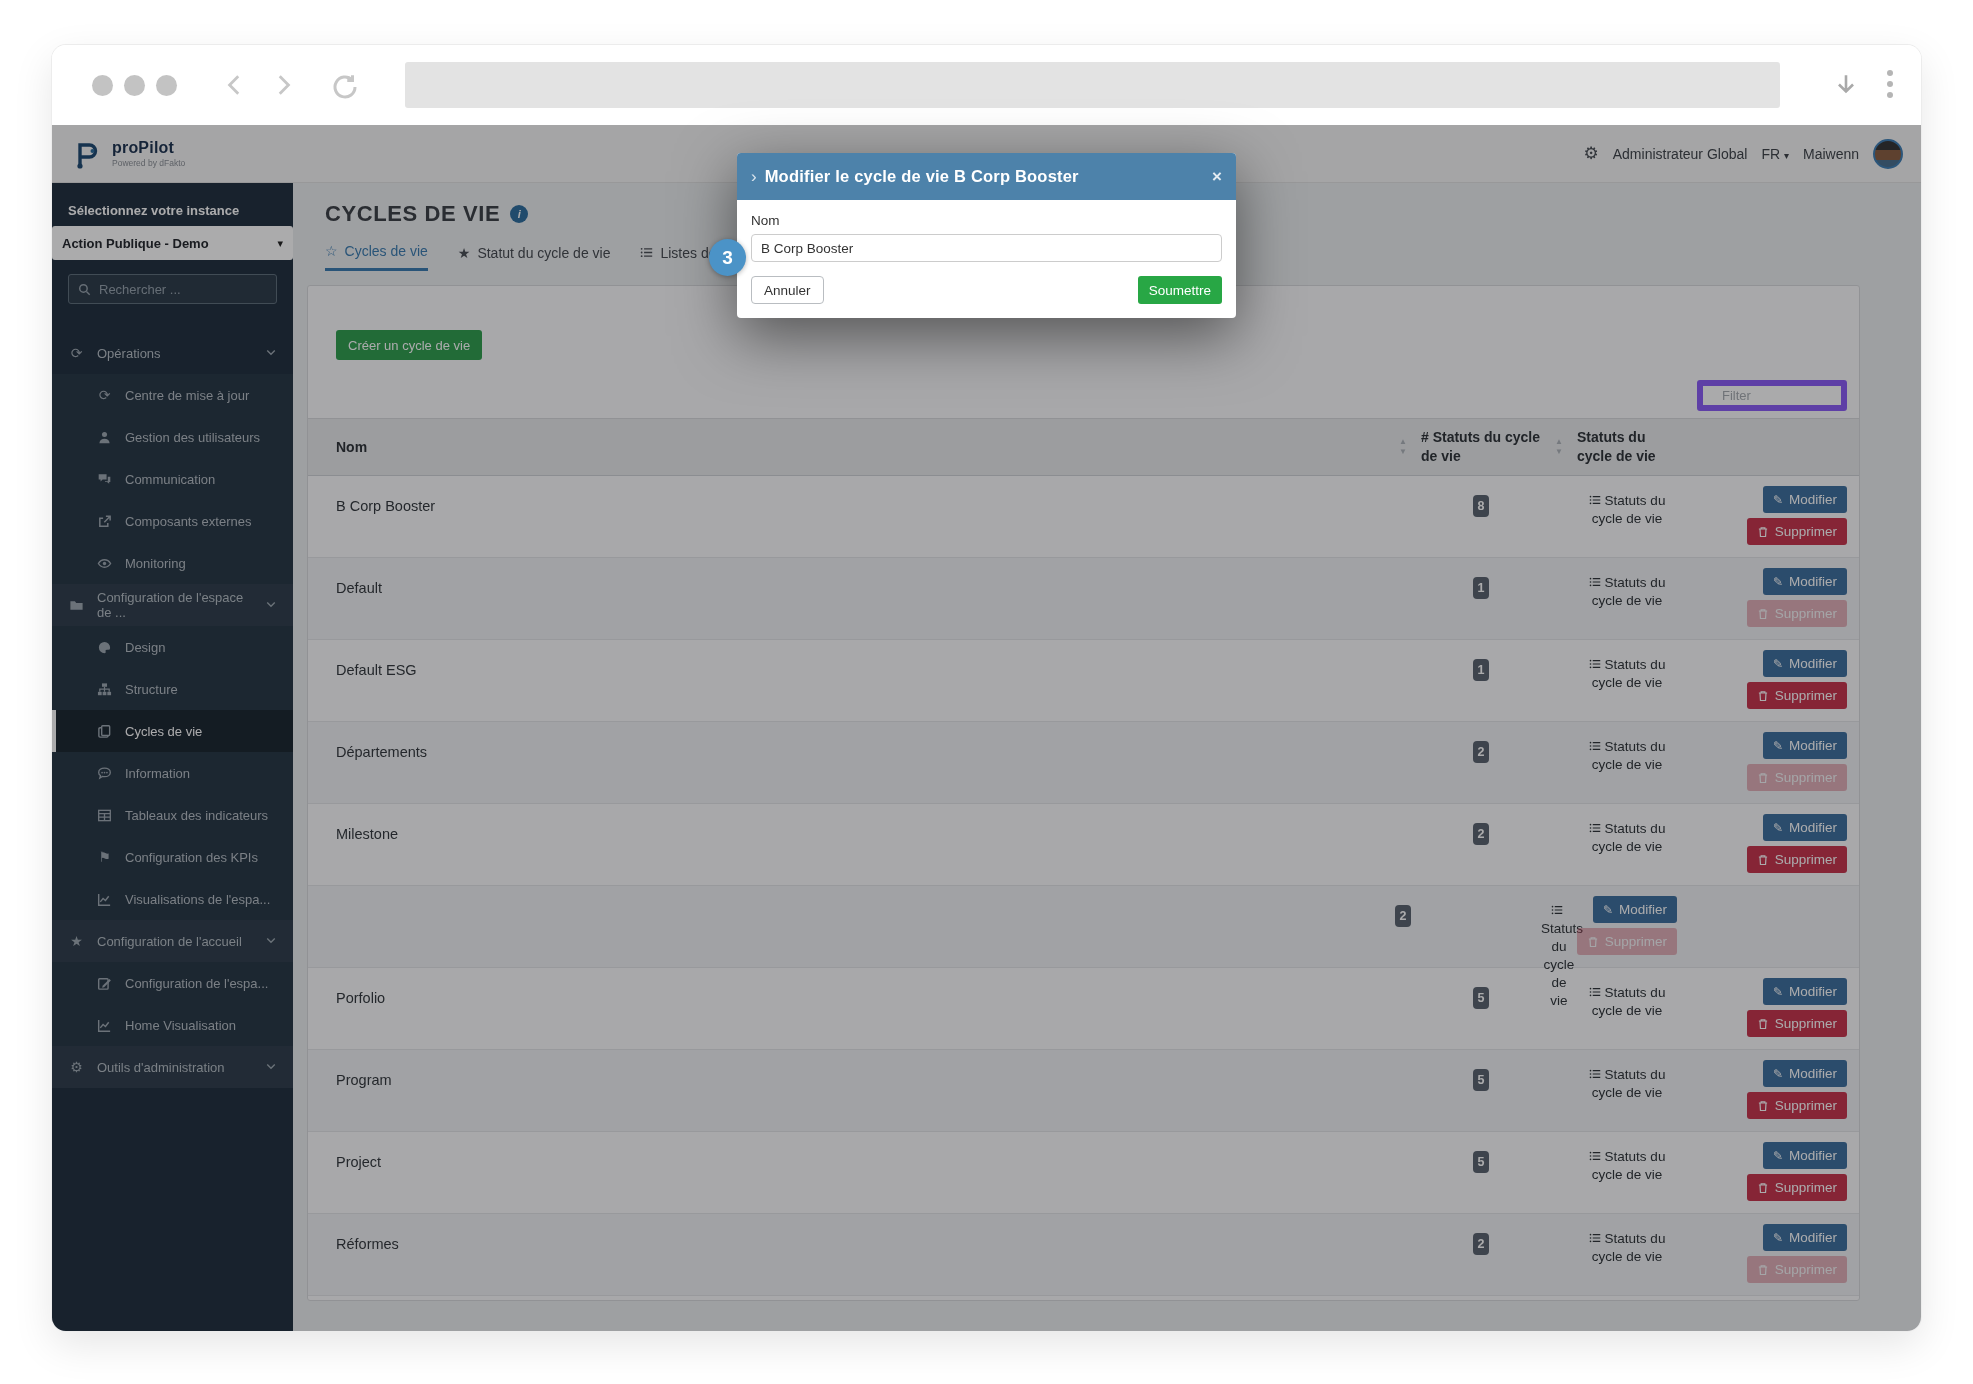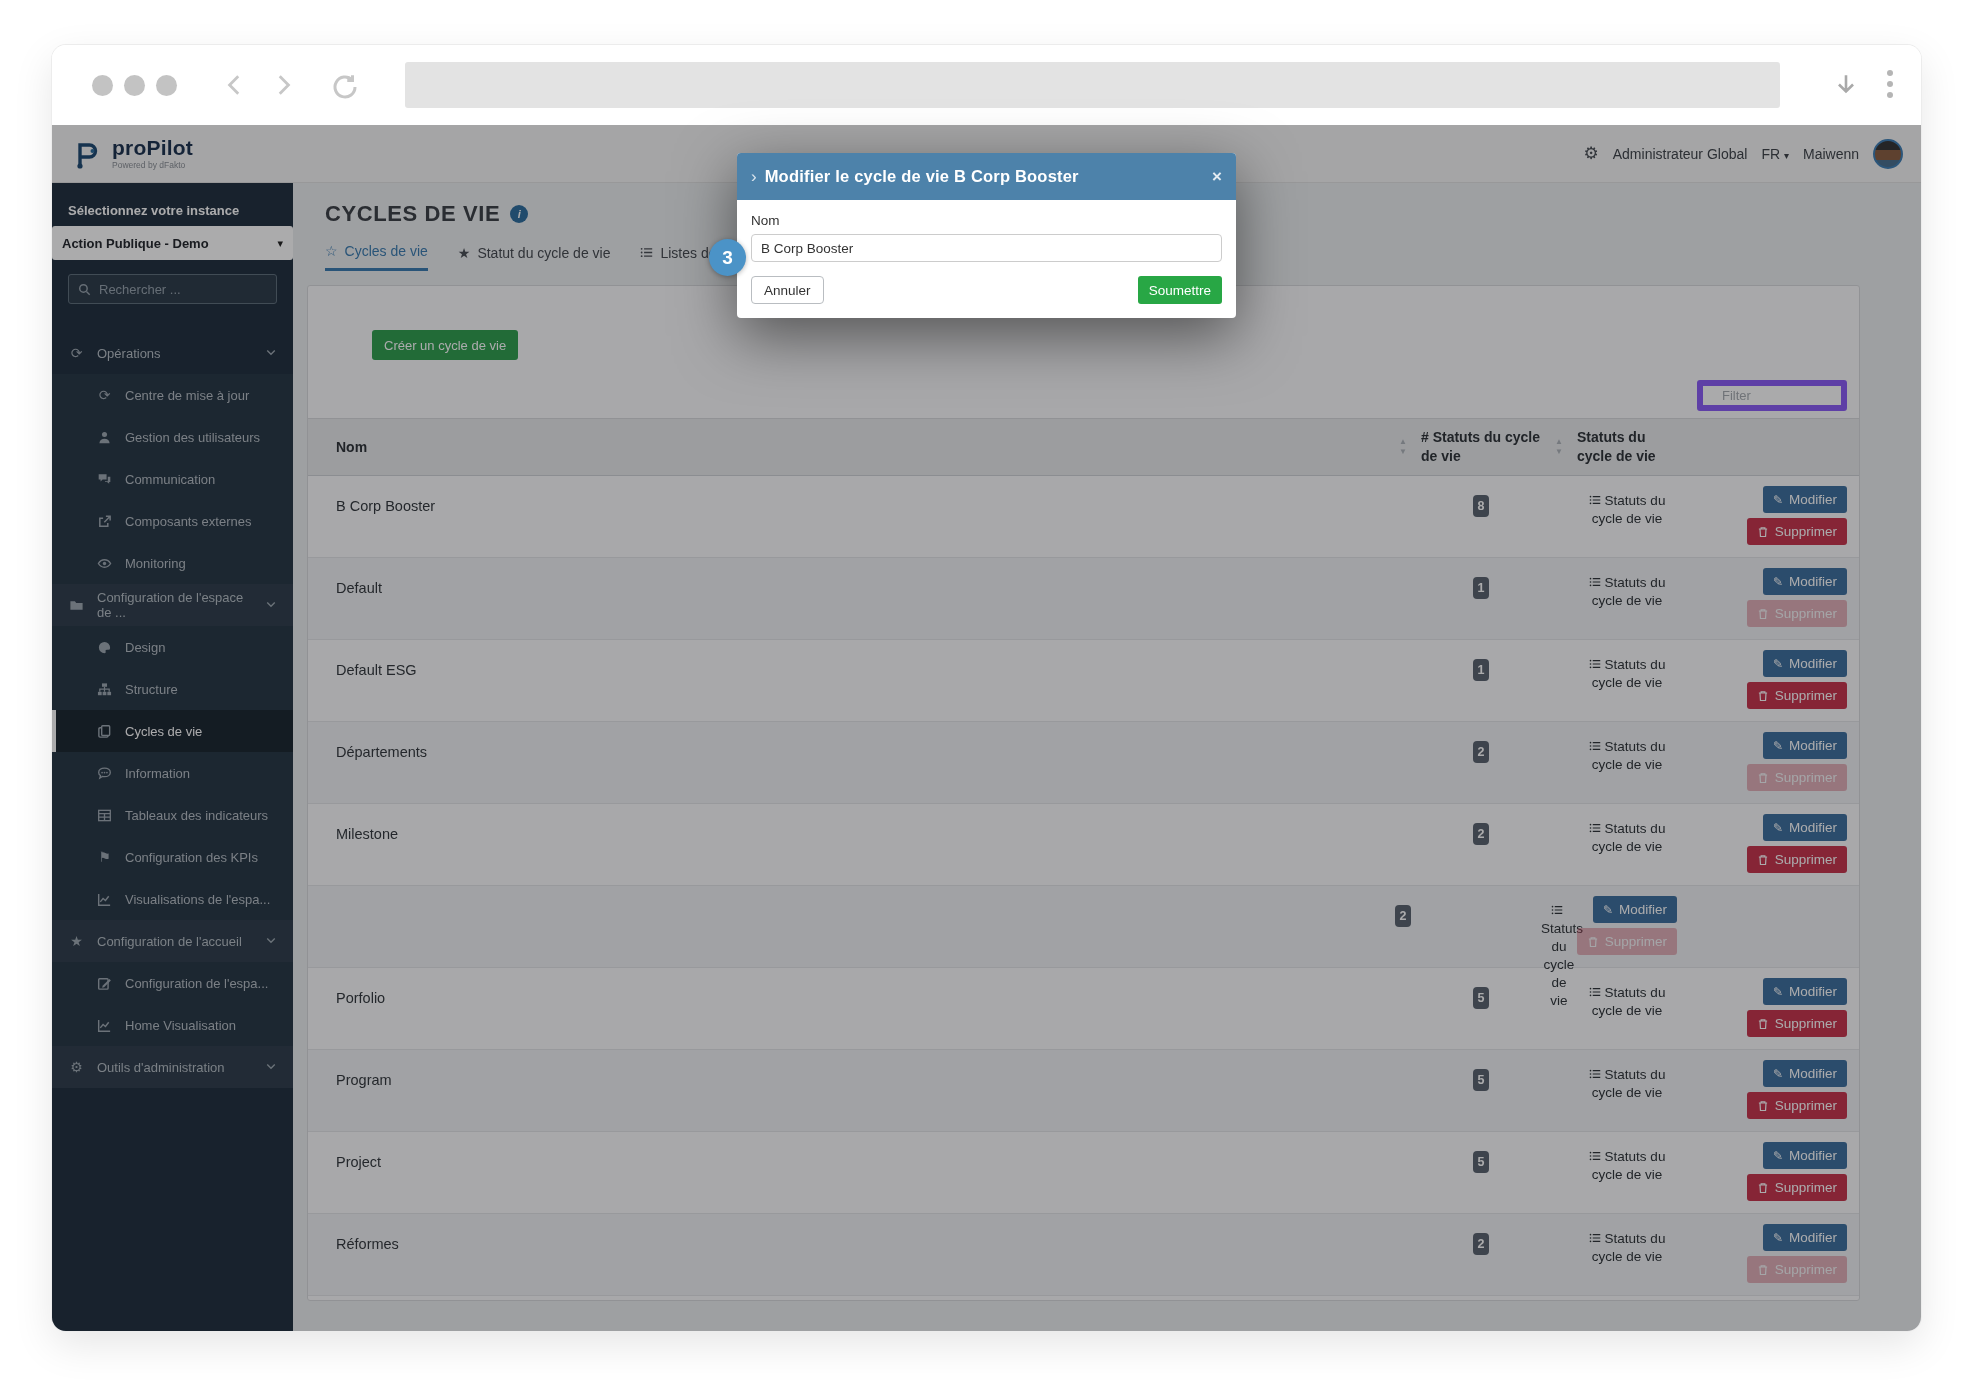--- a/index.html
+++ b/index.html
@@ -24,7 +24,7 @@
                 border-bottom:1px solid #e2e2e2; display:flex; align-items:center; padding:0 18px; }
   .logo { display:flex; align-items:center; gap:8px; }
   .logo-text { line-height:1; }
-  .logo-text b { font-size:21px; color:#1c3250; font-weight:700; letter-spacing:.2px; }
+  .logo-text b { font-size:16px; color:#1c3250; font-weight:700; letter-spacing:.2px; }
   .logo-sub { font-size:8.5px; color:#8a8f96; margin-top:3px; }
   .hdr-right { margin-left:auto; display:flex; align-items:center; gap:14px; font-size:14px; color:#3f444a; }
   .gear-glyph { font-size:17px; color:#4a4f55; }

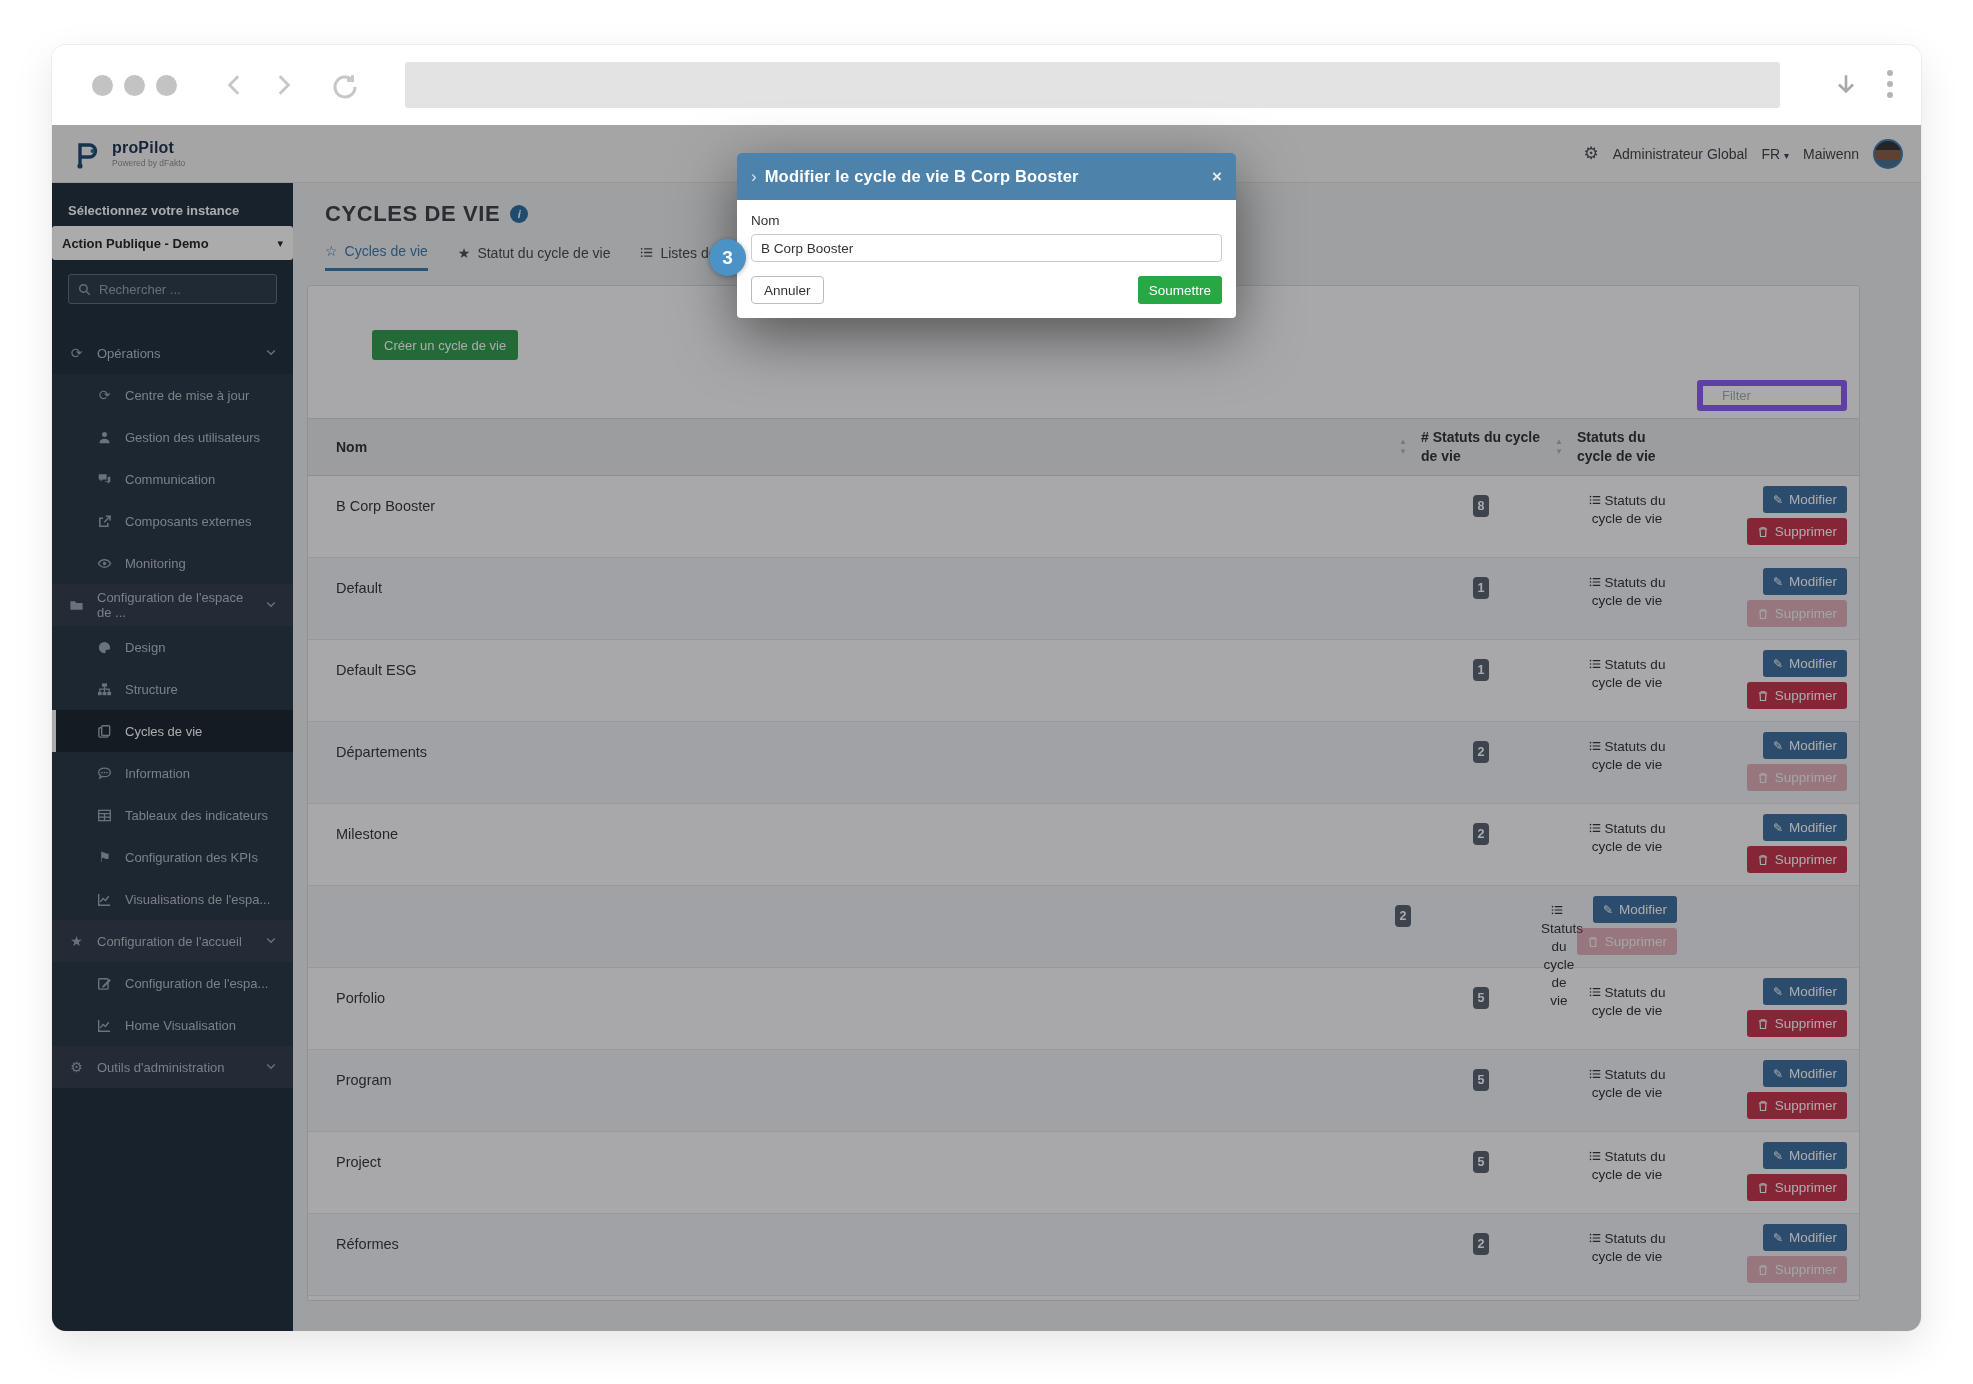--- a/index.html
+++ b/index.html
@@ -69,7 +69,7 @@
   .card { position:relative; margin:14px 61px 0 14px; height:1016px; background:#fafbfc;
           border:1px solid #d8dadd; border-radius:3px; }
   .create-btn { position:absolute; top:44px; left:28px; height:30px; padding:0 12px; background:#2f9e4e; color:#fff;
-                font-size:13px; border:none; border-radius:3px; display:flex; align-items:center;margin-left:36px; }
+                font-size:13px; border:none; border-radius:3px; display:flex; align-items:center; }
   .filter-input { position:absolute; top:94px; right:12px; width:150px; height:31px; border:6px solid #8b5cf6;
                   border-radius:3px; background:#fdfdfe; padding:0 19px; font-size:13px; color:#555; outline:none; }
   .filter-input::placeholder { color:#a6abb1; }

